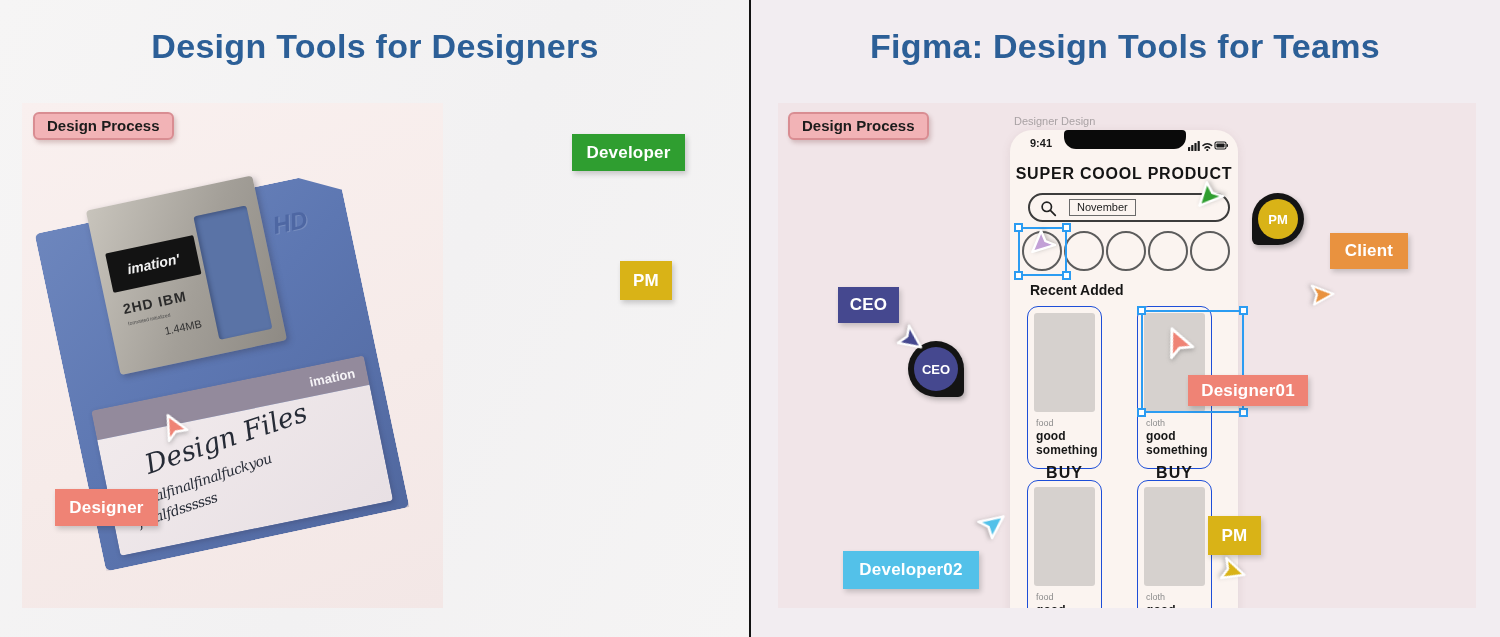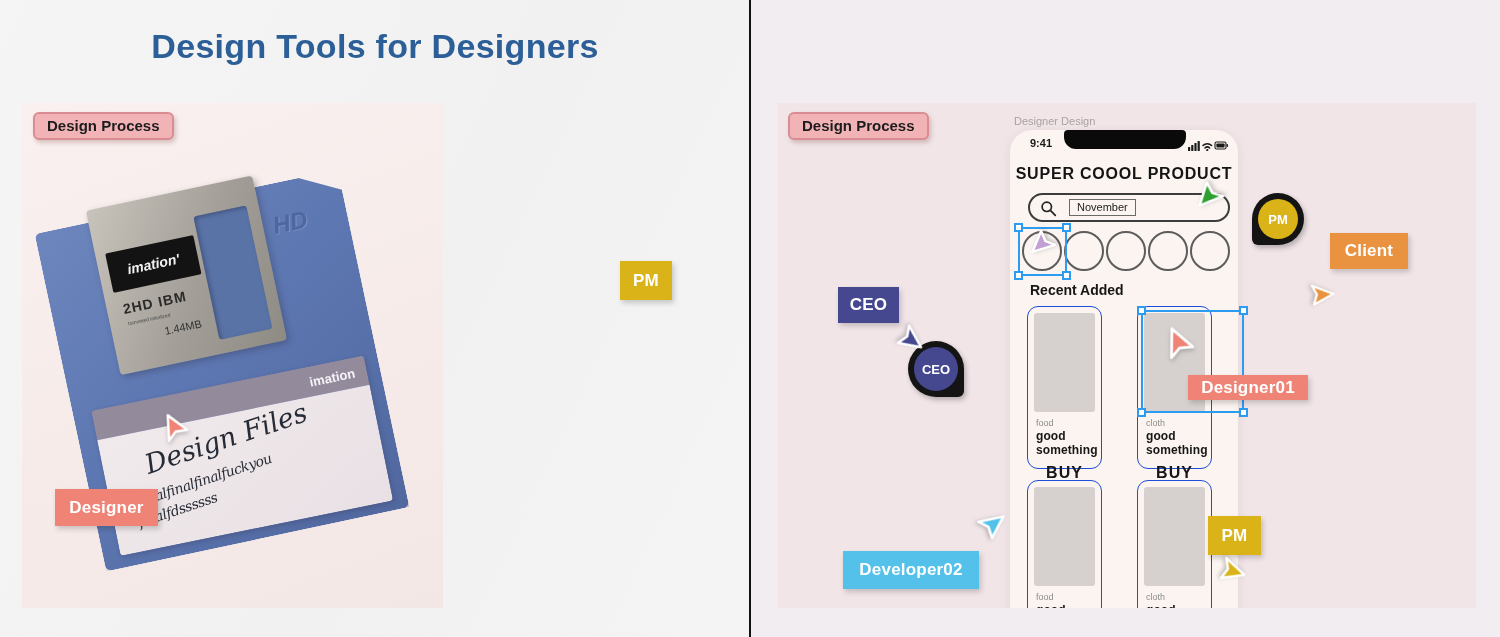--- a/index.html
+++ b/index.html
@@ -158,6 +158,7 @@
   </div>
 
   <div class="panel right">
+    <div class="big-title">Figma: Design Tools for Teams</div>
 
     <div class="fig-canvas">
       <div class="chip" style="left:10px; top:9px;">Design Process</div>

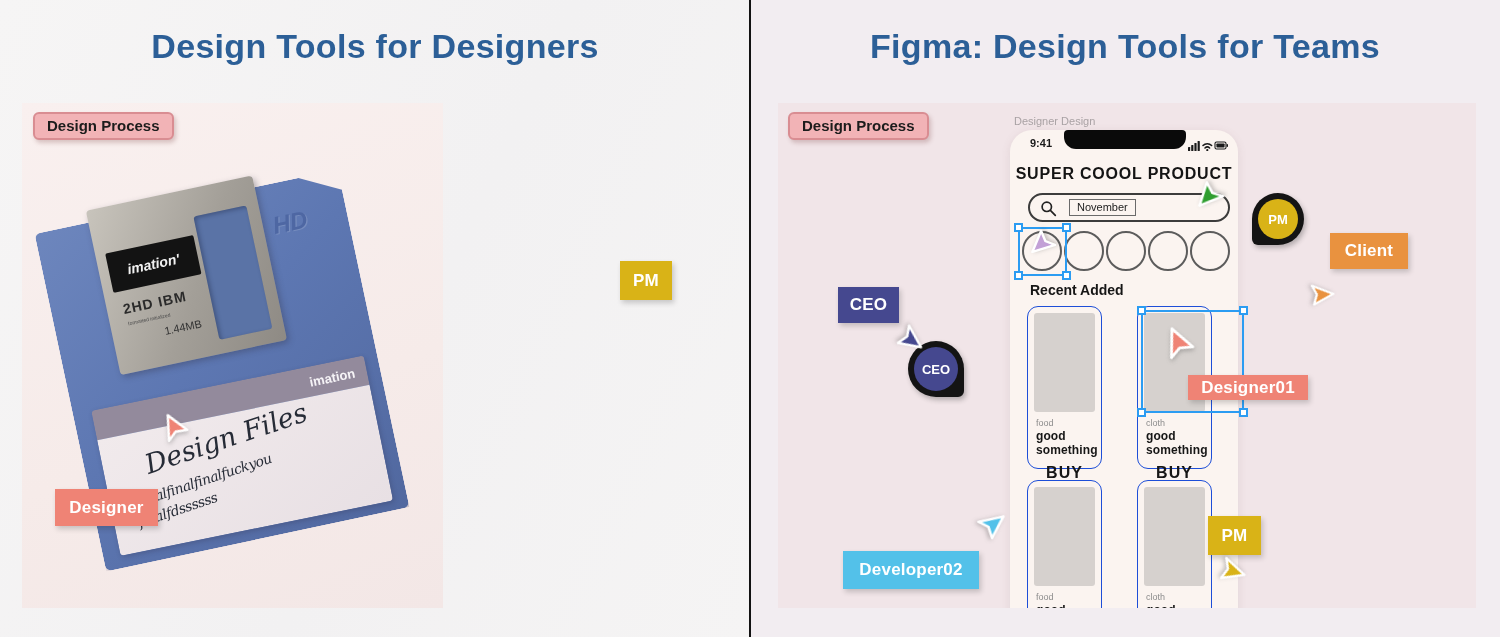--- a/index.html
+++ b/index.html
@@ -154,6 +154,7 @@
       <div class="tag salmon" style="left:33px; top:386px; width:103px; height:37px;">Designer</div>
     </div>
 
+    <div class="tag green" style="left:572px; top:134px; width:113px; height:37px;">Developer</div>
     <div class="tag gold" style="left:620px; top:261px; width:52px; height:39px;">PM</div>
   </div>
 

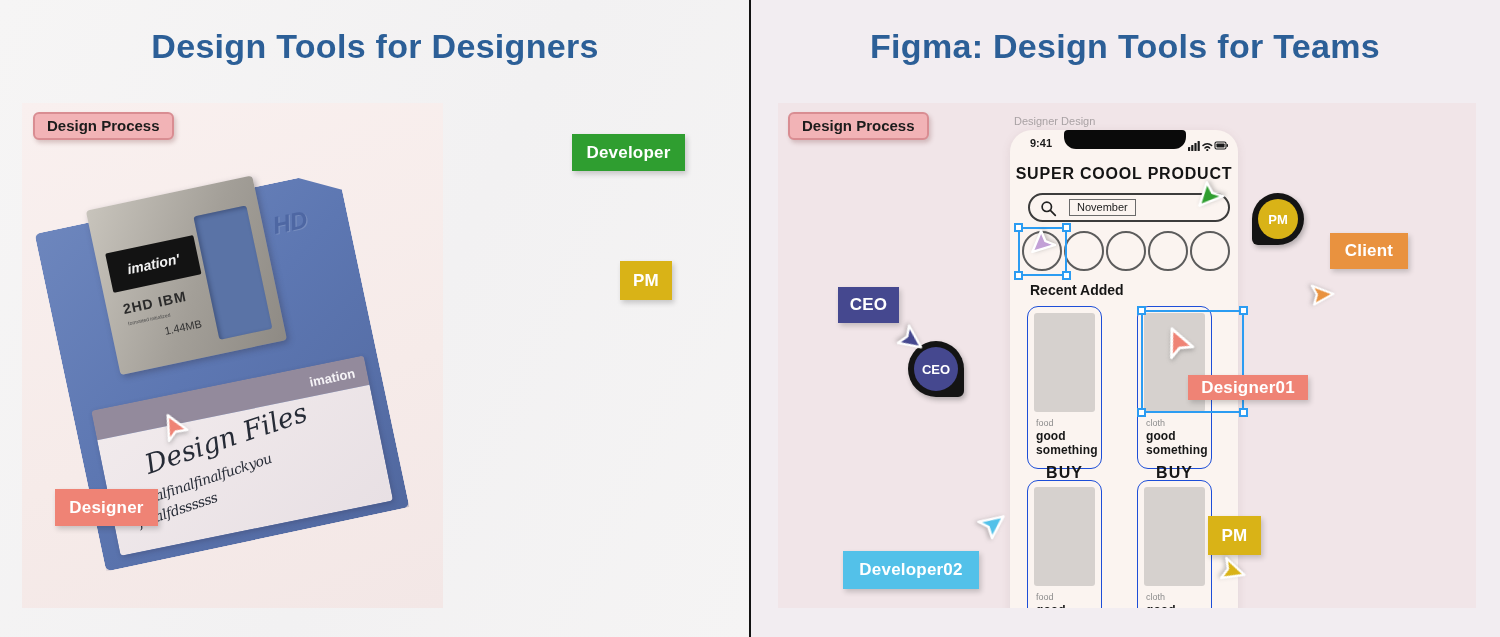--- a/index.html
+++ b/index.html
@@ -283,7 +283,7 @@
             <path d="M3.5 2 L9.5 21.5 L12.8 13.2 L21.5 9.5 Z"></path>
           </svg>
       </div>
-      <div class="tag salmon" style="left:410px; top:272px; width:120px; height:25px;">Designer01</div>
+      <div class="tag salmon" style="left:410px; top:272px; width:120px; height:31px;">Designer01</div>
 
       <div class="tag gold" style="left:430px; top:413px; width:53px; height:39px;">PM</div>
       <div class="cur yellow" style="left:437px; top:452px; width:29px; height:29px; transform:rotate(150deg);">

